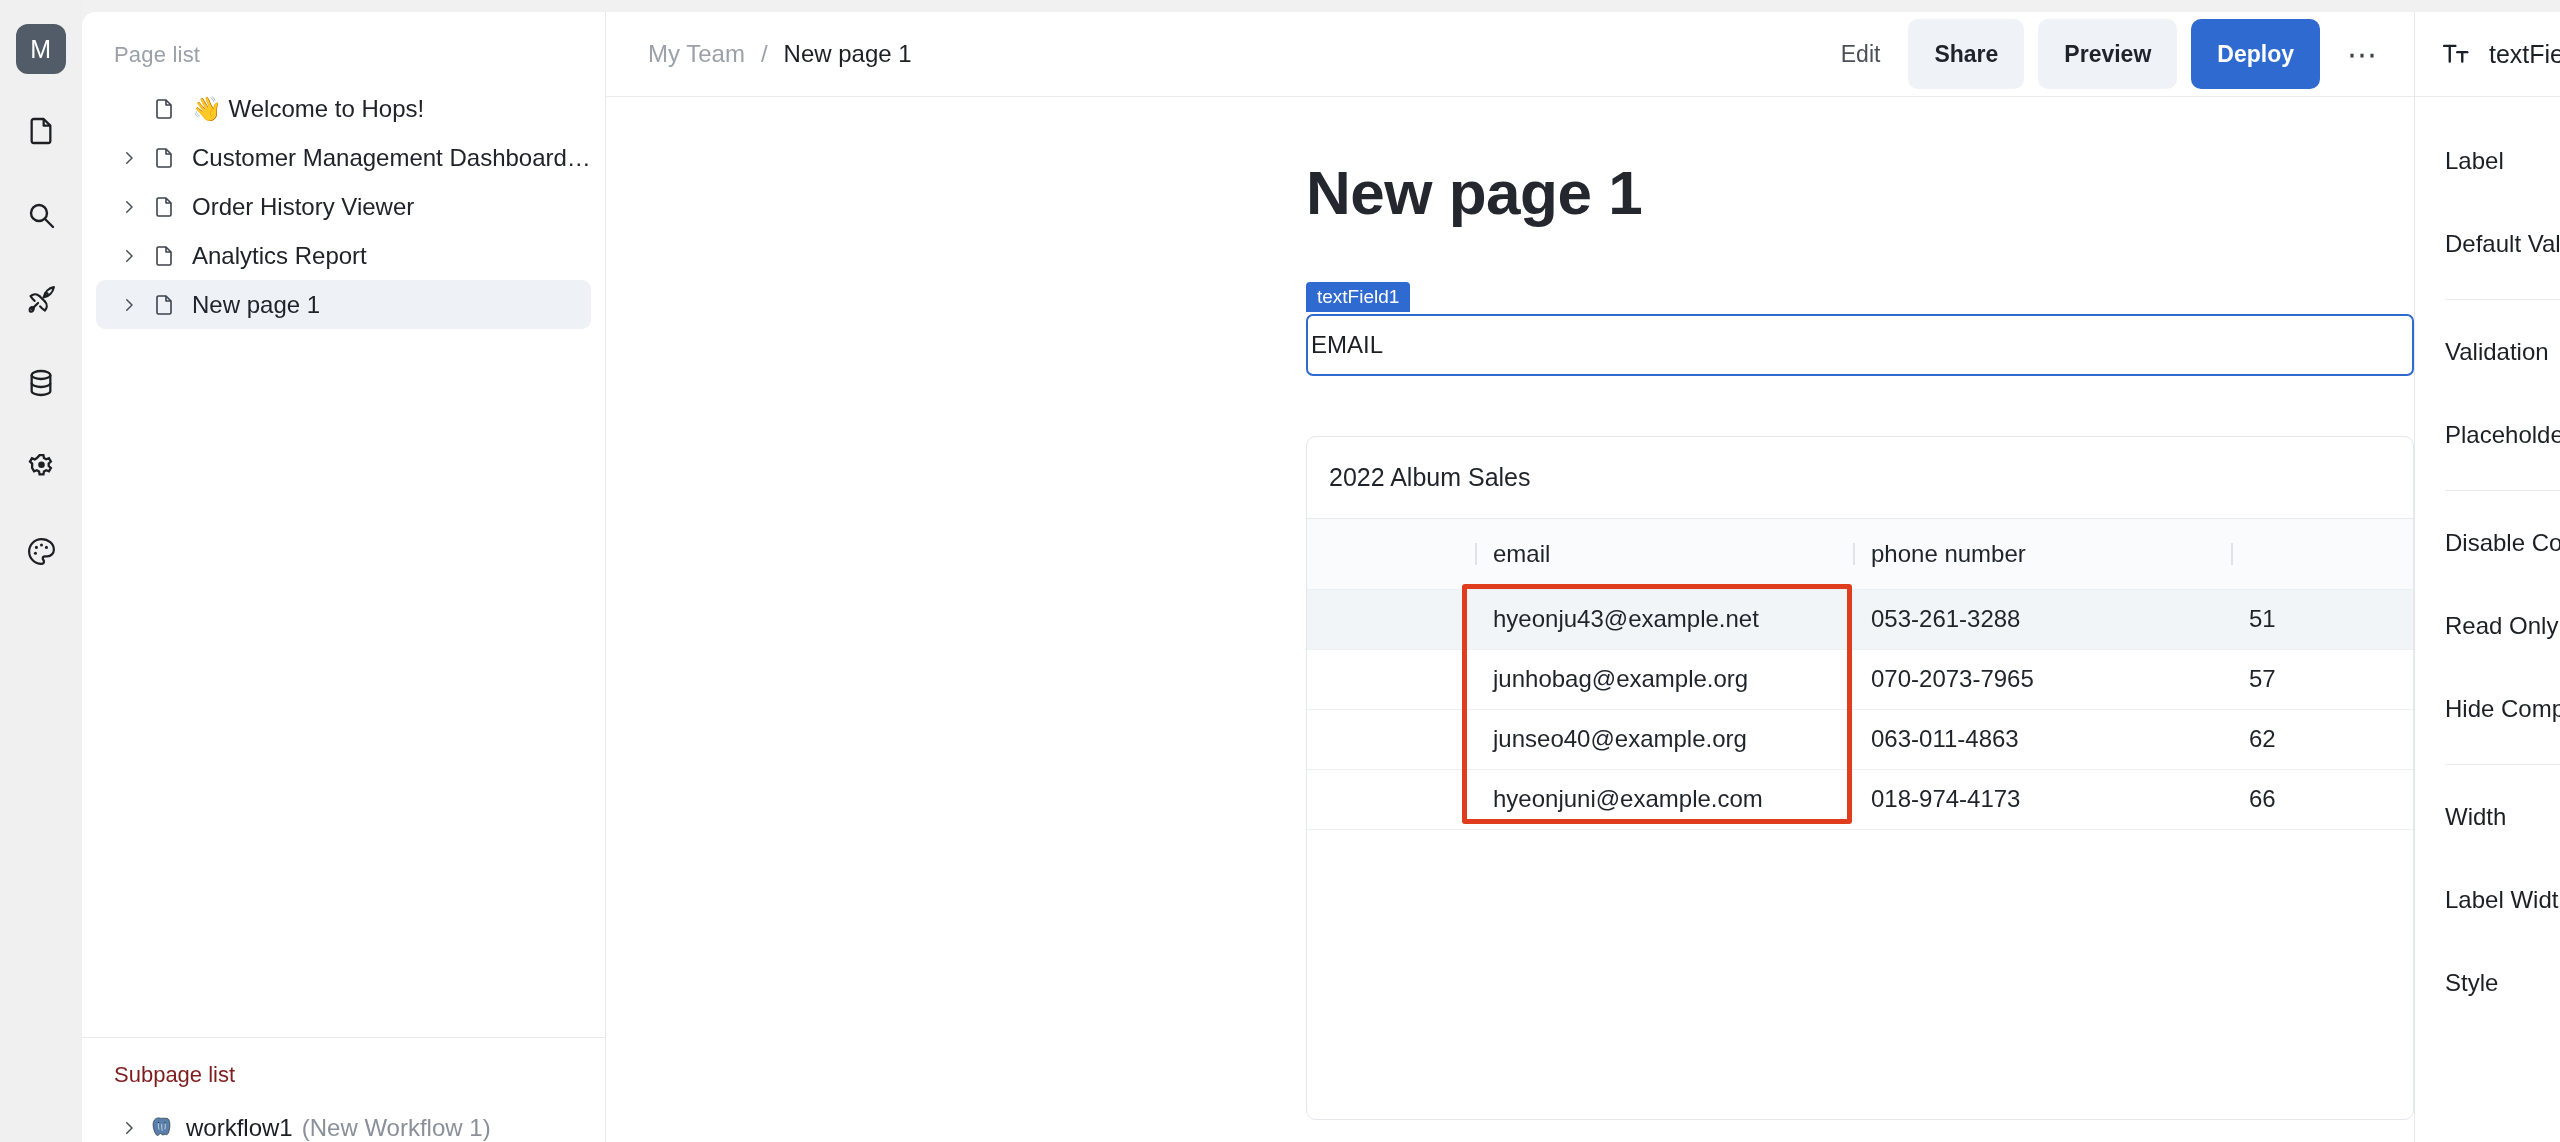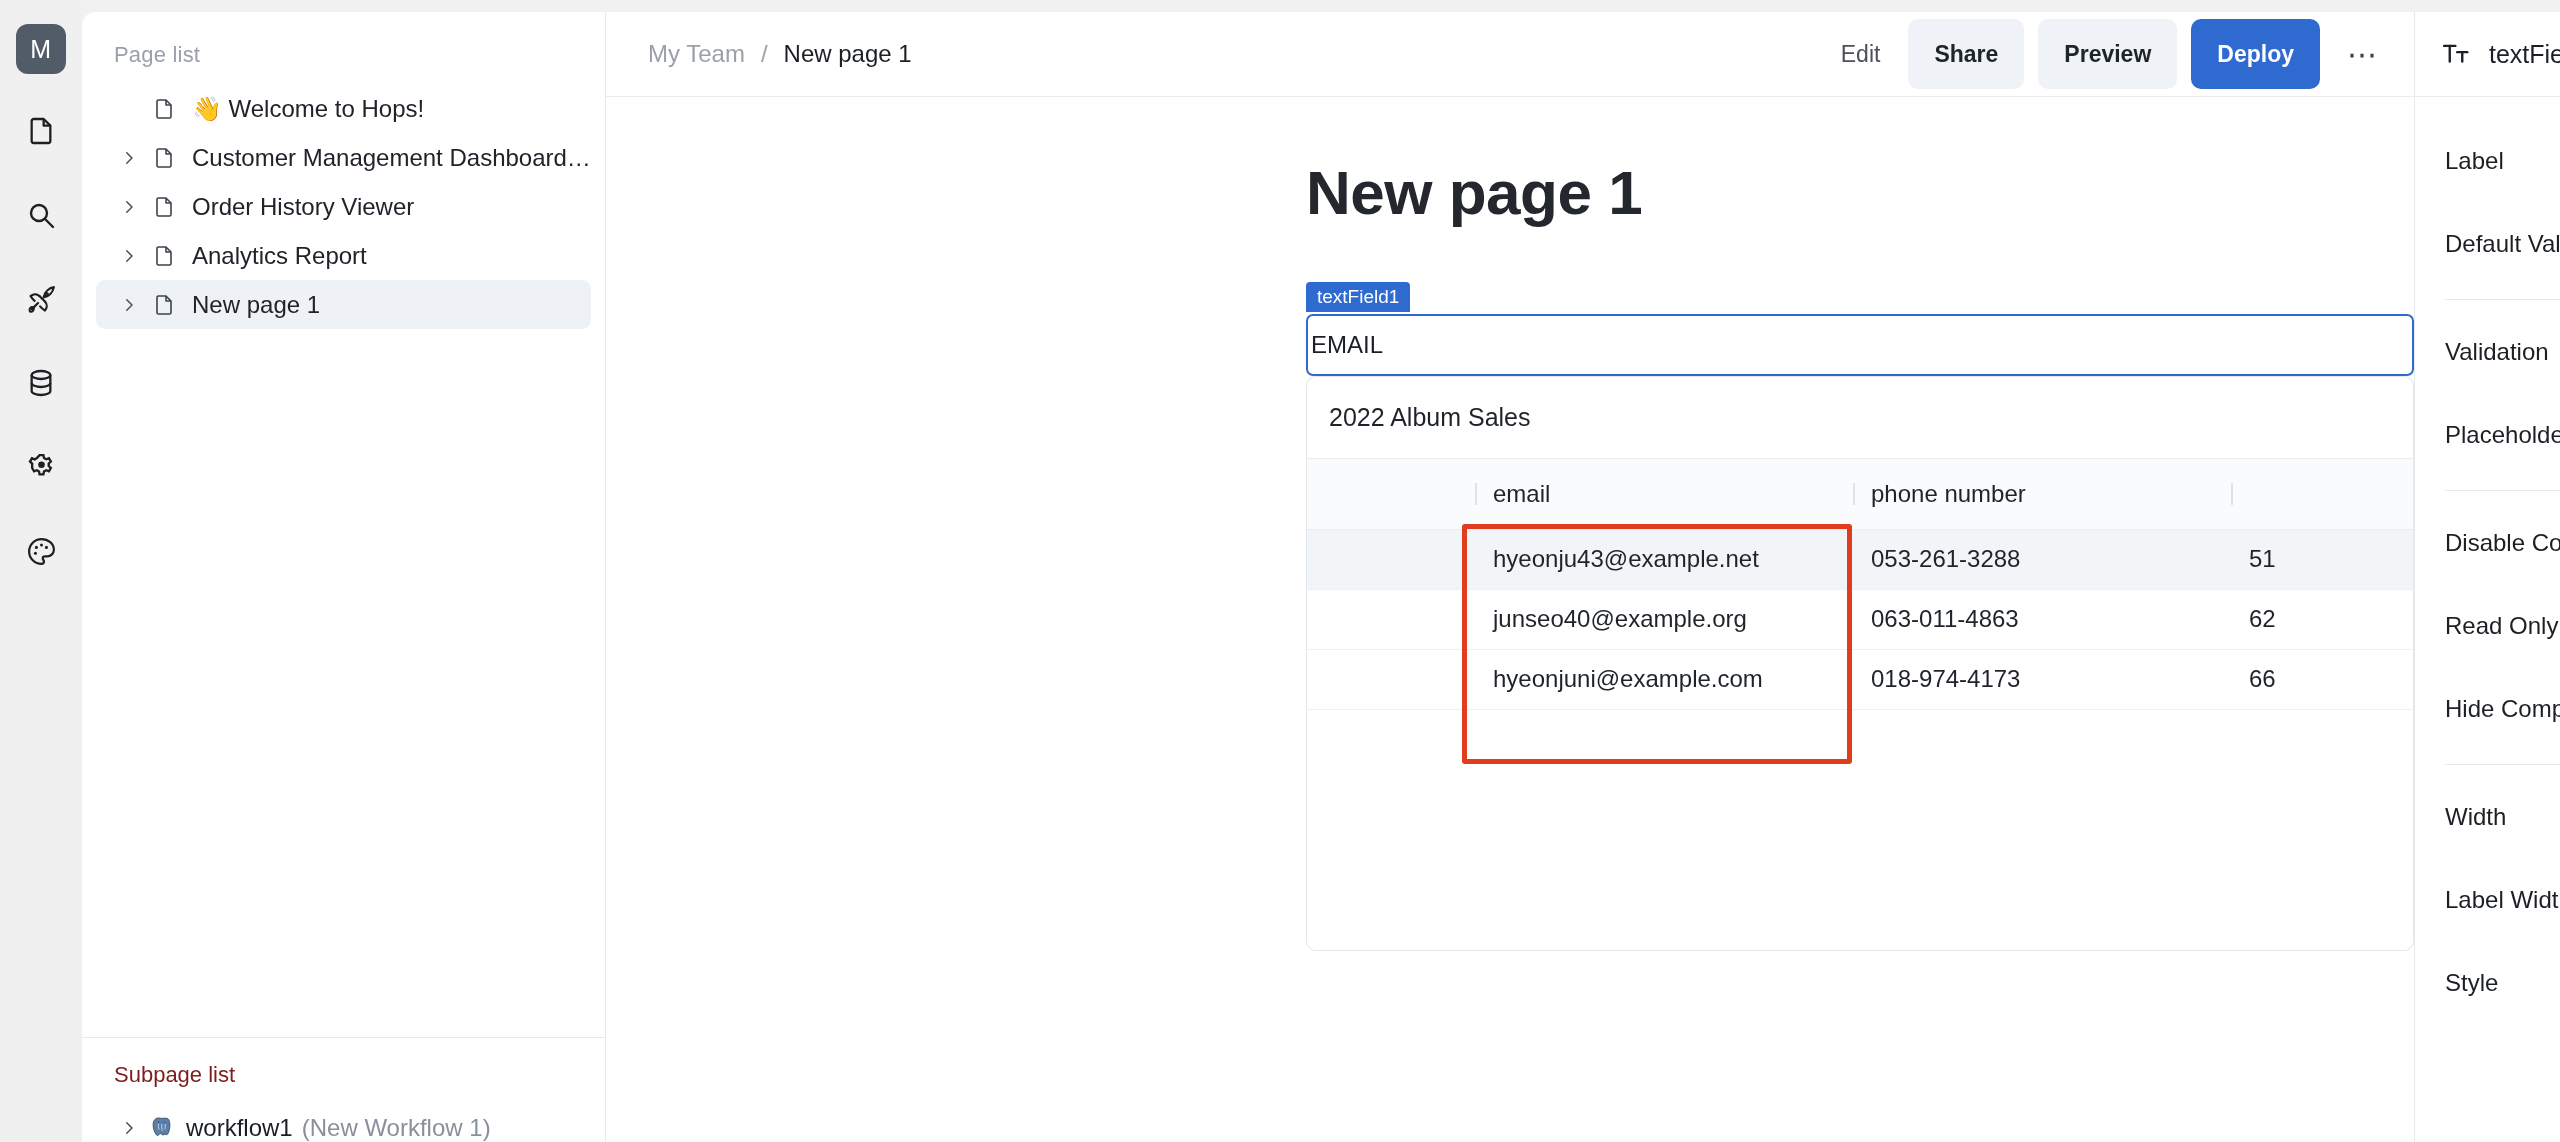--- a/index.html
+++ b/index.html
@@ -155,7 +155,7 @@
 
   
   .card {
-    width: 1108px; height: 575px;
+    margin-top: 60px; width: 1108px; height: 684px;
     border: 1px solid #e4e7eb; border-radius: 10px;
     background: #fff; overflow: hidden; position: relative;
   }

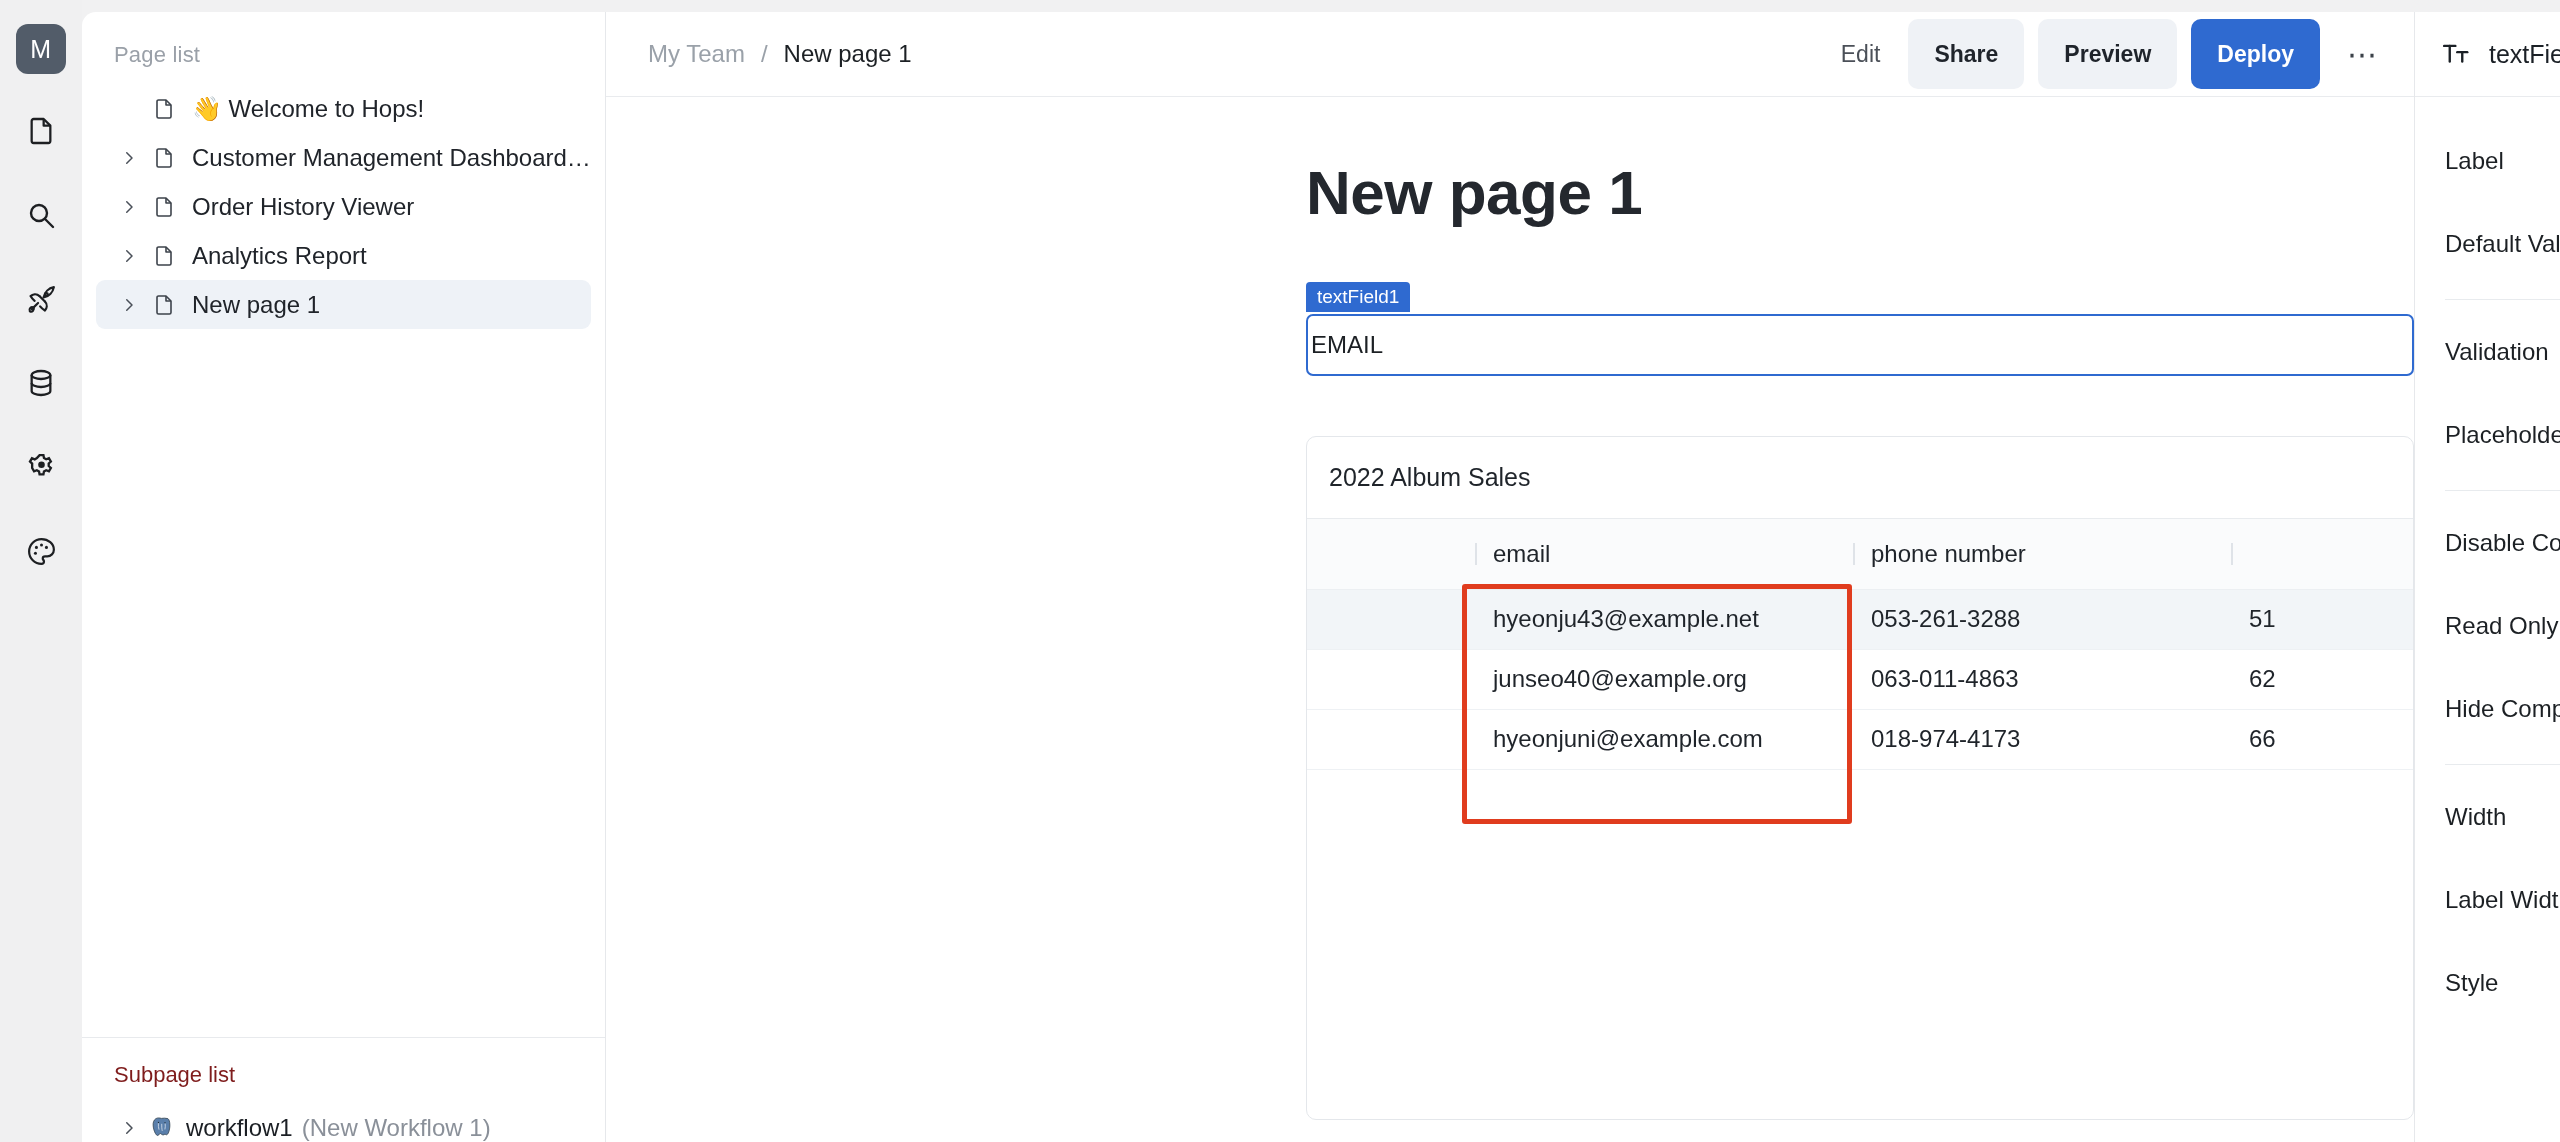--- a/index.html
+++ b/index.html
@@ -439,6 +439,12 @@
               </tr>
               <tr>
                 <td></td>
+                <td>junhobag@example.org</td>
+                <td>070-2073-7965</td>
+                <td>57</td>
+              </tr>
+              <tr>
+                <td></td>
                 <td>junseo40@example.org</td>
                 <td>063-011-4863</td>
                 <td>62</td>

